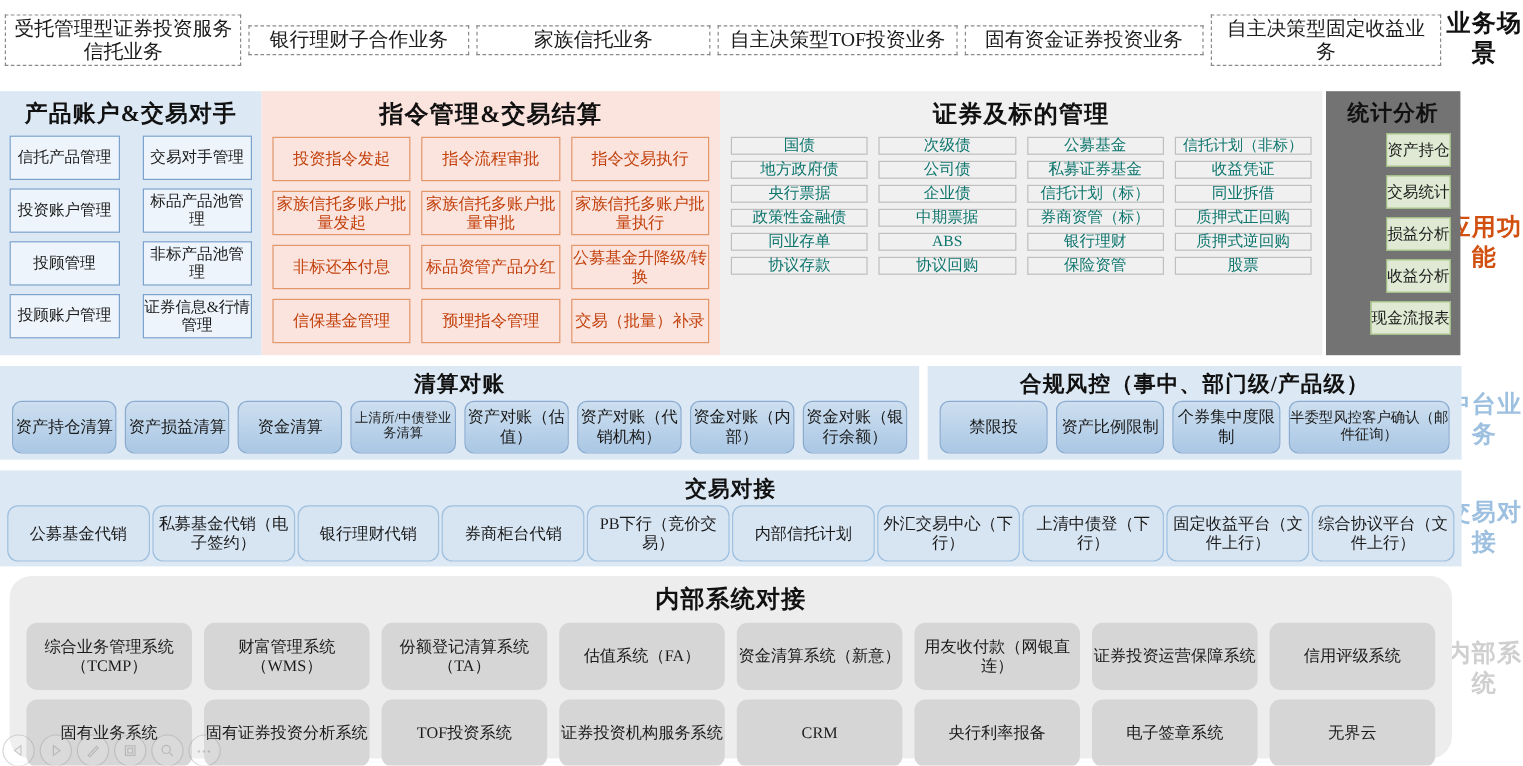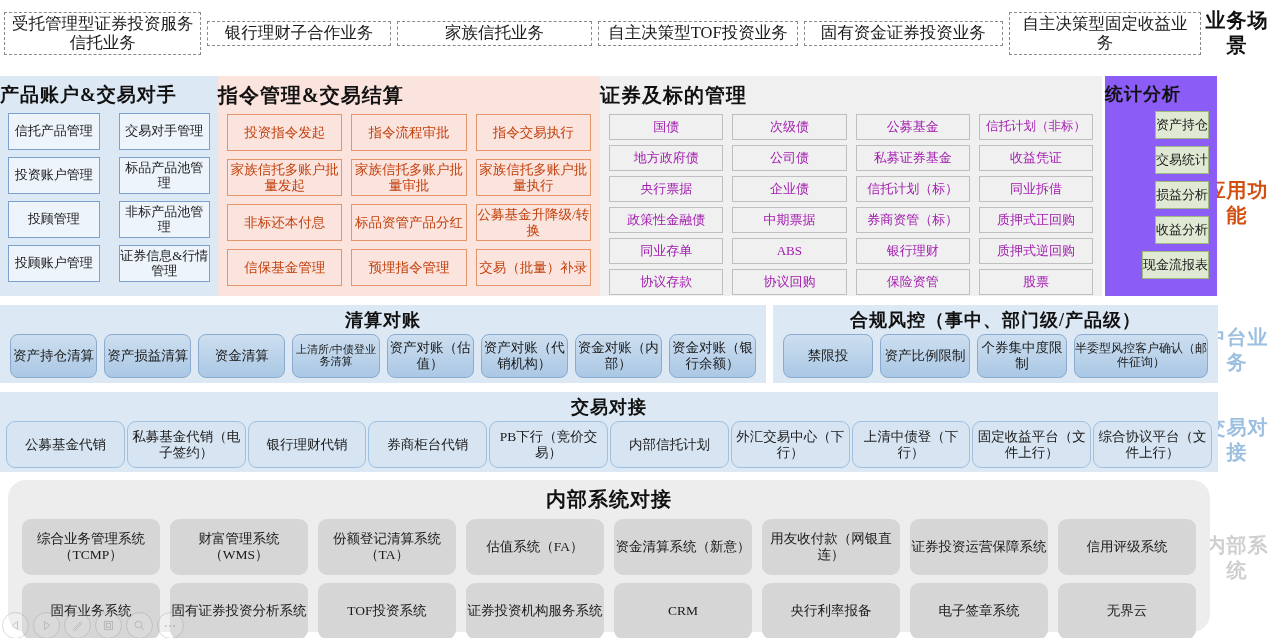--- a/index.html
+++ b/index.html
@@ -47,7 +47,7 @@
   .band-app{position:absolute;left:0;top:76px;width:1218px;height:220px;display:flex;}
   .panel{position:relative;box-sizing:border-box;}
   .panel-title{
-    font-weight:bold;font-size:19px;
+    text-align:center;font-weight:bold;font-size:19px;
     padding-top:6px;padding-bottom:5px;letter-spacing:1px;
   }
 

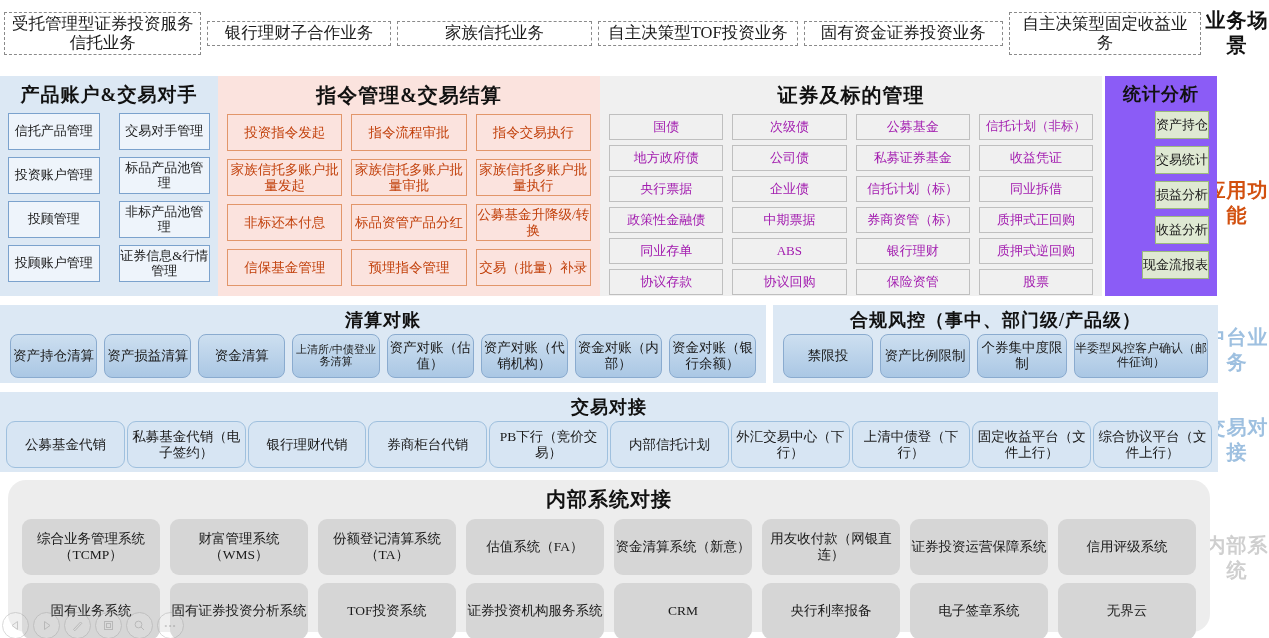--- a/index.html
+++ b/index.html
@@ -77,7 +77,7 @@
   .p-gray .bx.two{line-height:1.05;font-size:12.5px;}
 
   
-  .p-green{width:112px;background:#8b5cf6;margin-left:3px;}
+  .p-green{width:112px;background:#737373;margin-left:3px;}
   .p-green .panel-title{color:#111;font-size:18px;}
   .p-green .col{display:flex;flex-direction:column;gap:7px;padding:0 8px;align-items:flex-end;}
   .p-green .bx{

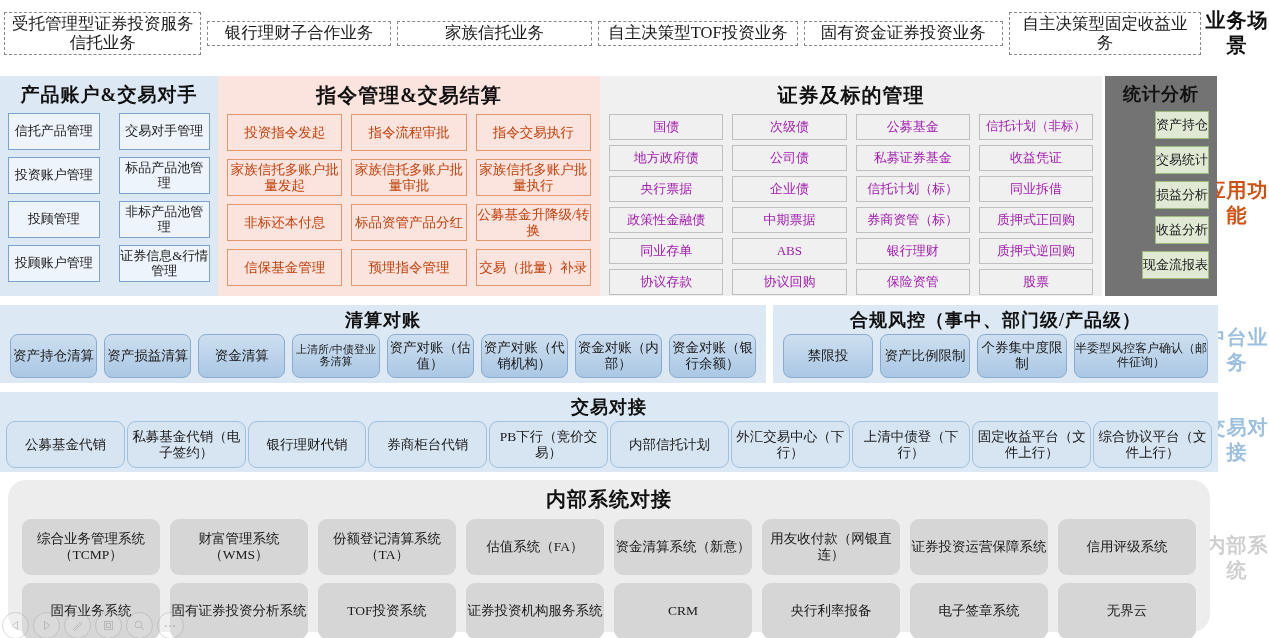--- a/index.html
+++ b/index.html
@@ -72,7 +72,7 @@
   .p-gray .panel-title{color:#111;font-size:20px;}
   .p-gray .grid{display:grid;grid-template-columns:repeat(4,1fr);gap:5px 9px;padding:0 9px;}
   .p-gray .bx{
-    border:1px solid #bfbfbf;background:#f0f0f0;height:26px;font-size:13px;color:#a21caf;
+    border:1px solid #bfbfbf;background:#f0f0f0;height:15px;font-size:13px;color:#0f766e;
   }
   .p-gray .bx.two{line-height:1.05;font-size:12.5px;}
 

